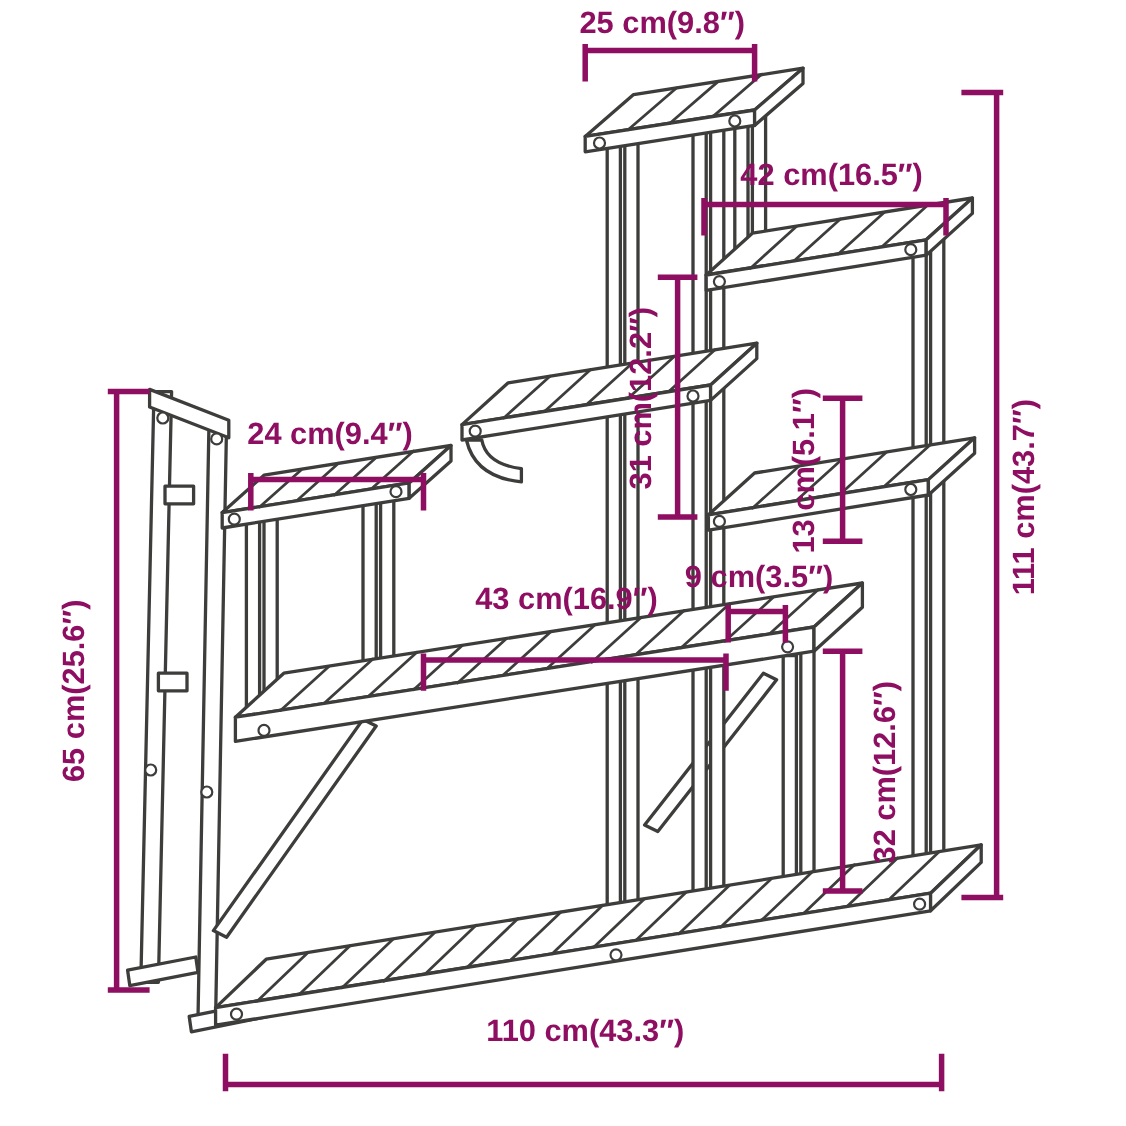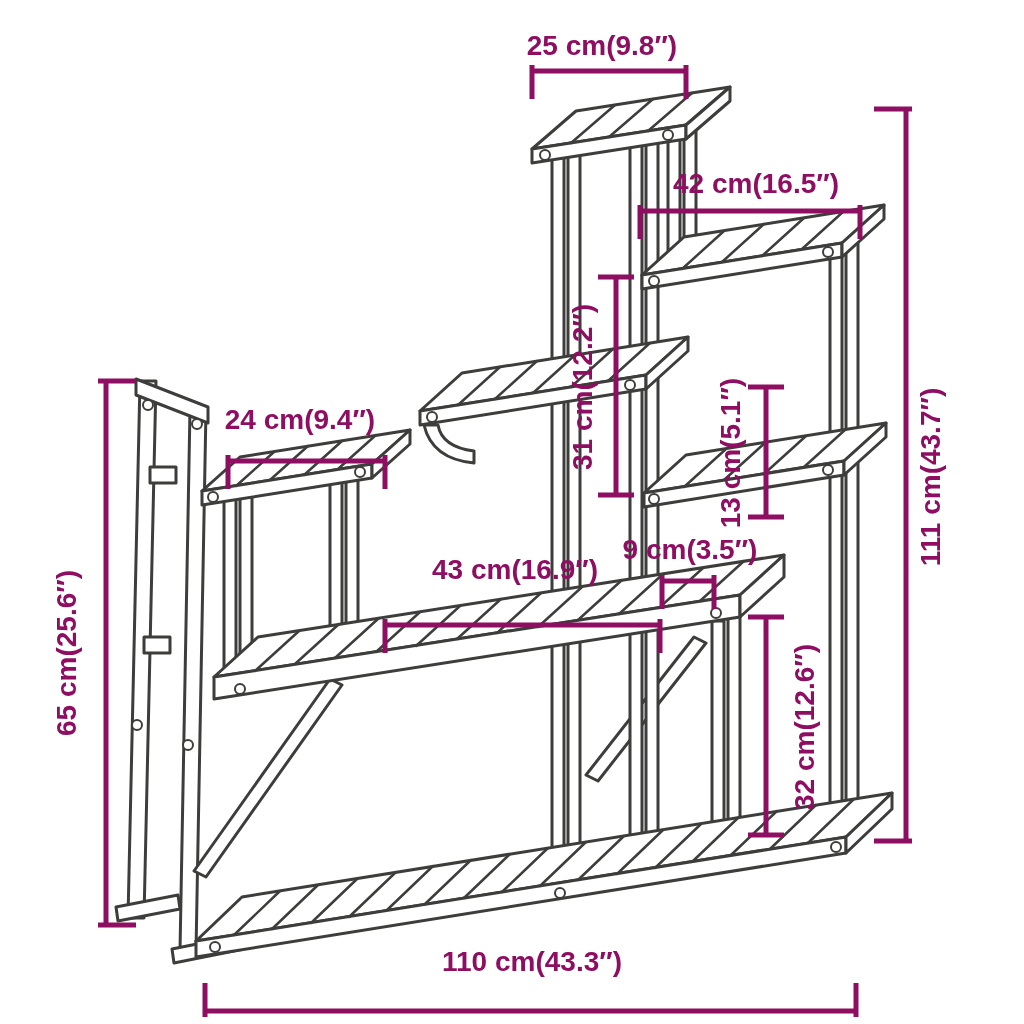--- a/index.html
+++ b/index.html
@@ -19,7 +19,6 @@
     width: 1024px;
     height: 792px;
     position: relative;
-    margin-top: 25px;
   }
   svg { display: block; }
   .wood {

